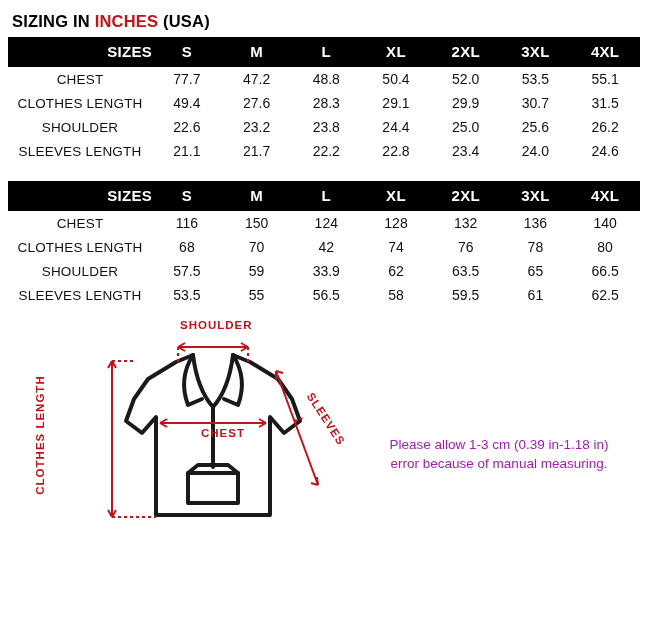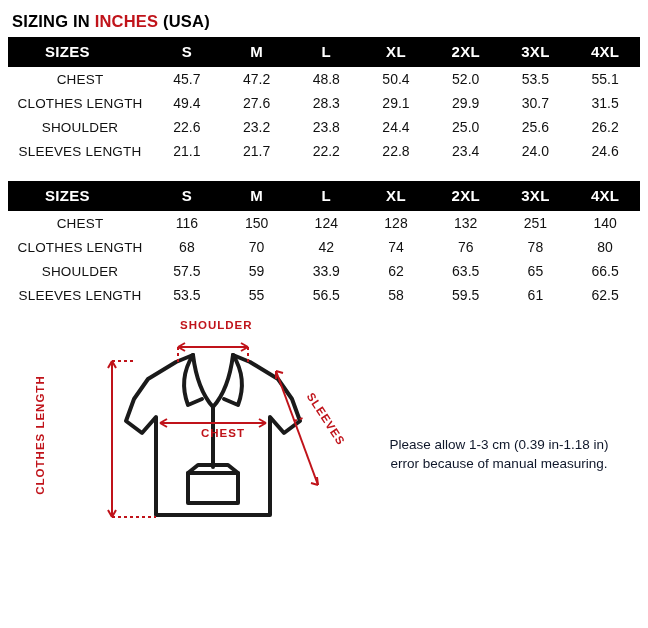--- a/index.html
+++ b/index.html
@@ -48,7 +48,7 @@
     letter-spacing: 0.3px;
   }
   table.size-table thead th.rowhead {
-    text-align: left;
+    text-align: right;
     padding-left: 37px;
   }
   table.size-table tbody td {

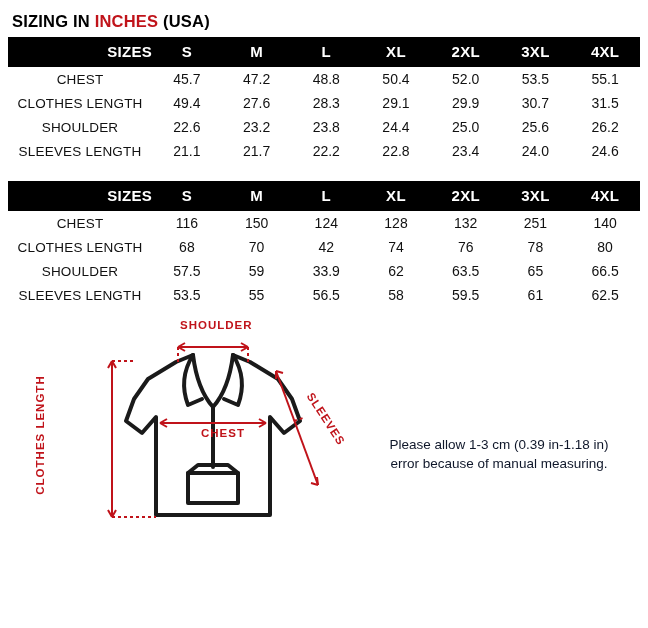--- a/index.html
+++ b/index.html
@@ -147,7 +147,7 @@
     <tbody>
       <tr>
         <td class="rowhead">CHEST</td>
-        <td>45.7</td>
+        <td>77.7</td>
         <td>47.2</td>
         <td>48.8</td>
         <td>50.4</td>

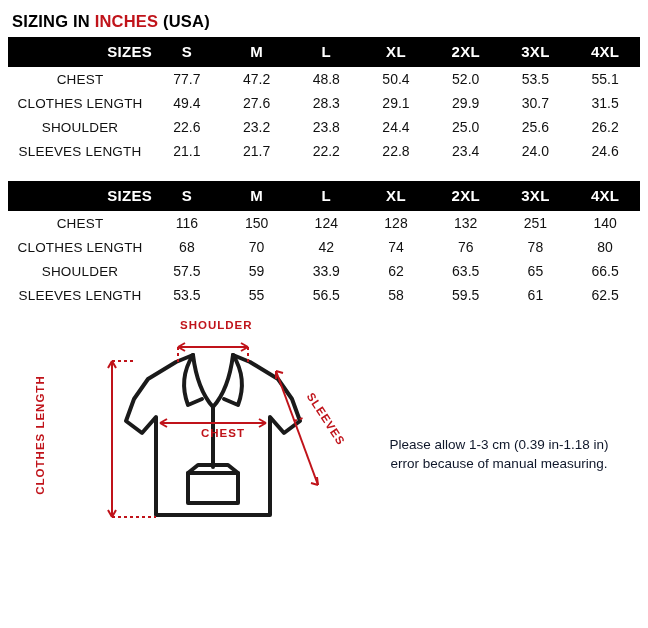--- a/index.html
+++ b/index.html
@@ -222,7 +222,7 @@
         <td>124</td>
         <td>128</td>
         <td>132</td>
-        <td>251</td>
+        <td>136</td>
         <td>140</td>
       </tr>
       <tr>

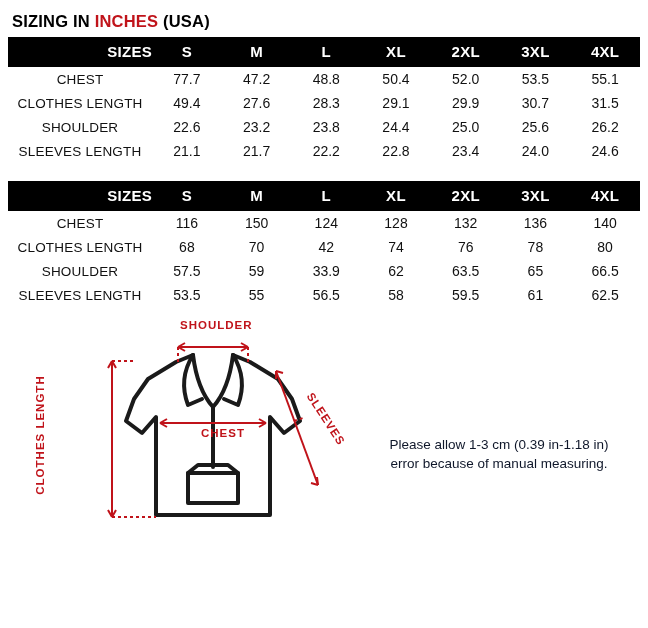--- a/index.html
+++ b/index.html
@@ -81,7 +81,7 @@
     width: 250px;
     font-size: 13.5px;
     line-height: 19px;
-    color: #0f172a;
+    color: #a21caf;
     text-align: center;
   }
   .lbl-red {

